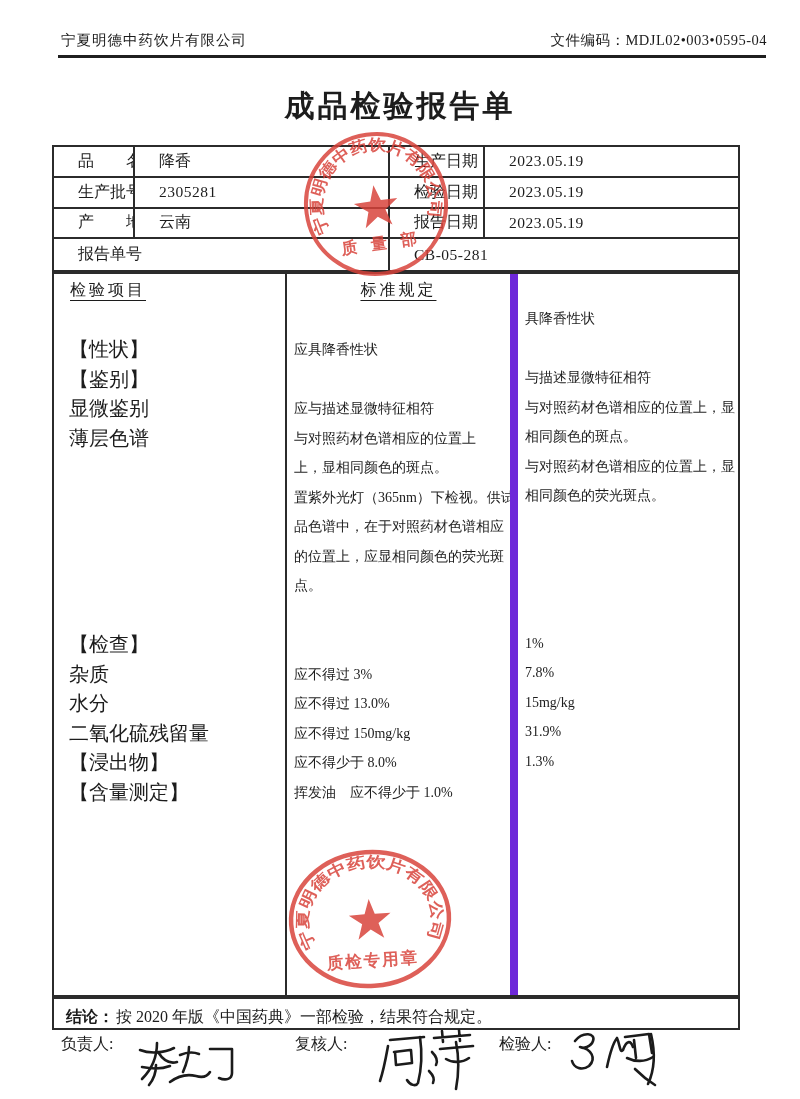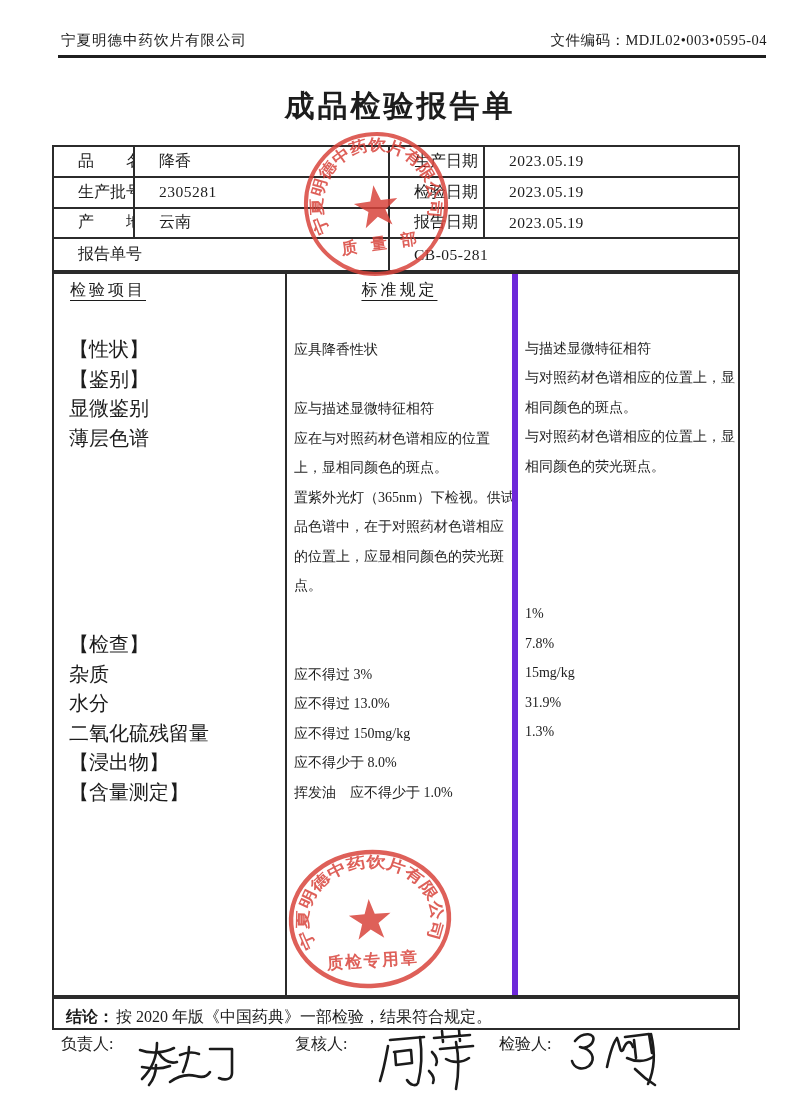--- a/index.html
+++ b/index.html
@@ -36,7 +36,7 @@
     border:2px solid #2b2b2b;box-sizing:border-box;display:flex;}
   .mcol{height:100%;box-sizing:border-box;overflow:hidden;}
   .mcol1{width:234px;border-right:2px solid #2b2b2b;}
-  .mcol2{width:232px;border-right:6px solid #6d28d9;}
+  .mcol2{width:232px;border-right:8px solid #6d28d9;}
   .mcol3{width:221px;}
   .mhead{display:block;height:30px;line-height:30px;margin-top:1px;font-size:16px;
     letter-spacing:3px;text-decoration:underline;text-underline-offset:5px;text-decoration-thickness:1px;}

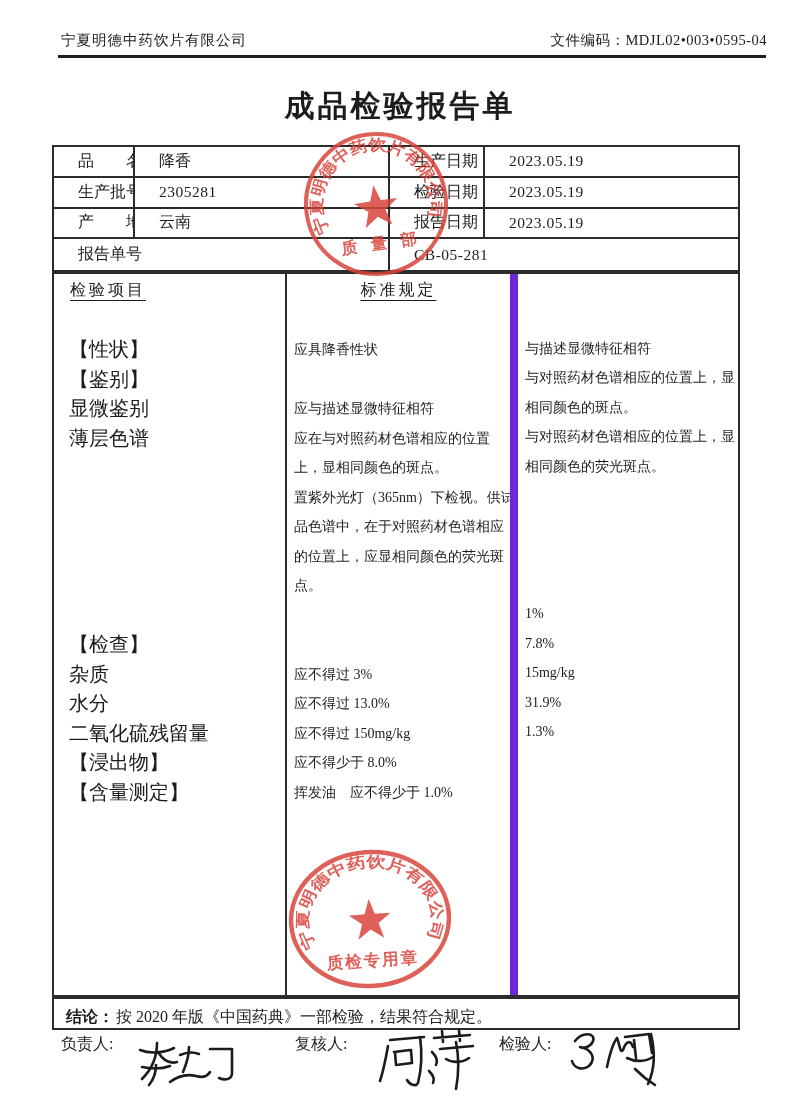--- a/index.html
+++ b/index.html
@@ -136,6 +136,7 @@
     </div>
     <div class="mcol mcol3">
       <div class="mlines">
+          <div class="tline">具降香性状</div>
           <div class="tline">&nbsp;</div>
           <div class="tline">与描述显微特征相符</div>
           <div class="tline">与对照药材色谱相应的位置上，显</div>

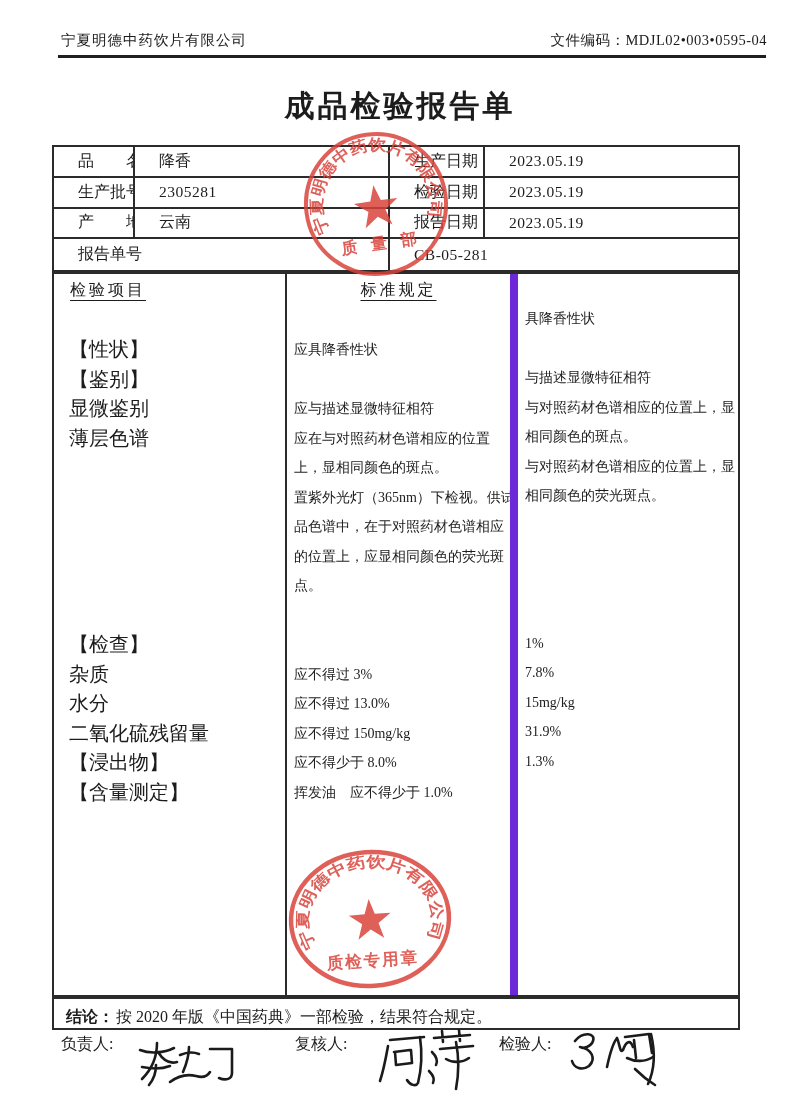--- a/index.html
+++ b/index.html
@@ -119,7 +119,7 @@
           <div class="tline">应具降香性状</div>
           <div class="tline">&nbsp;</div>
           <div class="tline">应与描述显微特征相符</div>
-          <div class="tline">应在与对照药材色谱相应的位置</div>
+          <div class="tline">与对照药材色谱相应的位置上</div>
           <div class="tline">上，显相同颜色的斑点。</div>
           <div class="tline">置紫外光灯（365nm）下检视。供试</div>
           <div class="tline">品色谱中，在于对照药材色谱相应</div>

